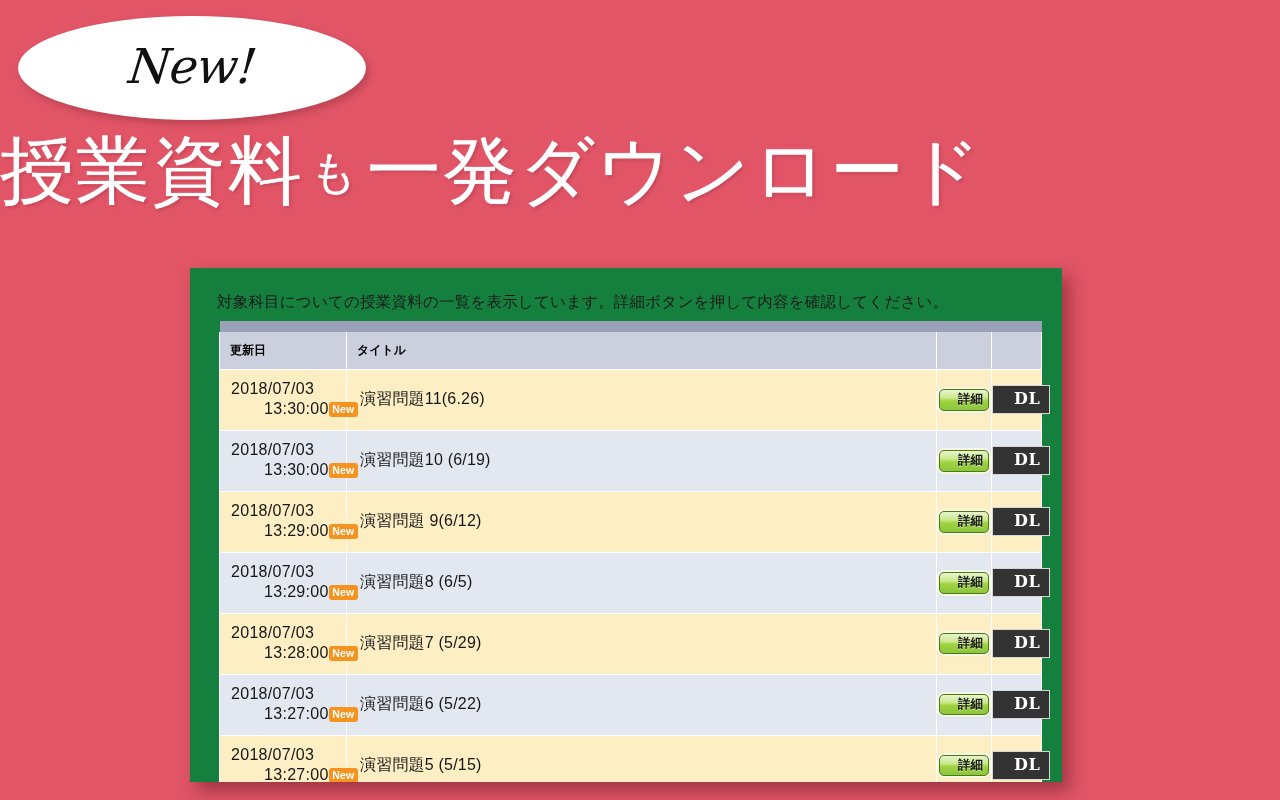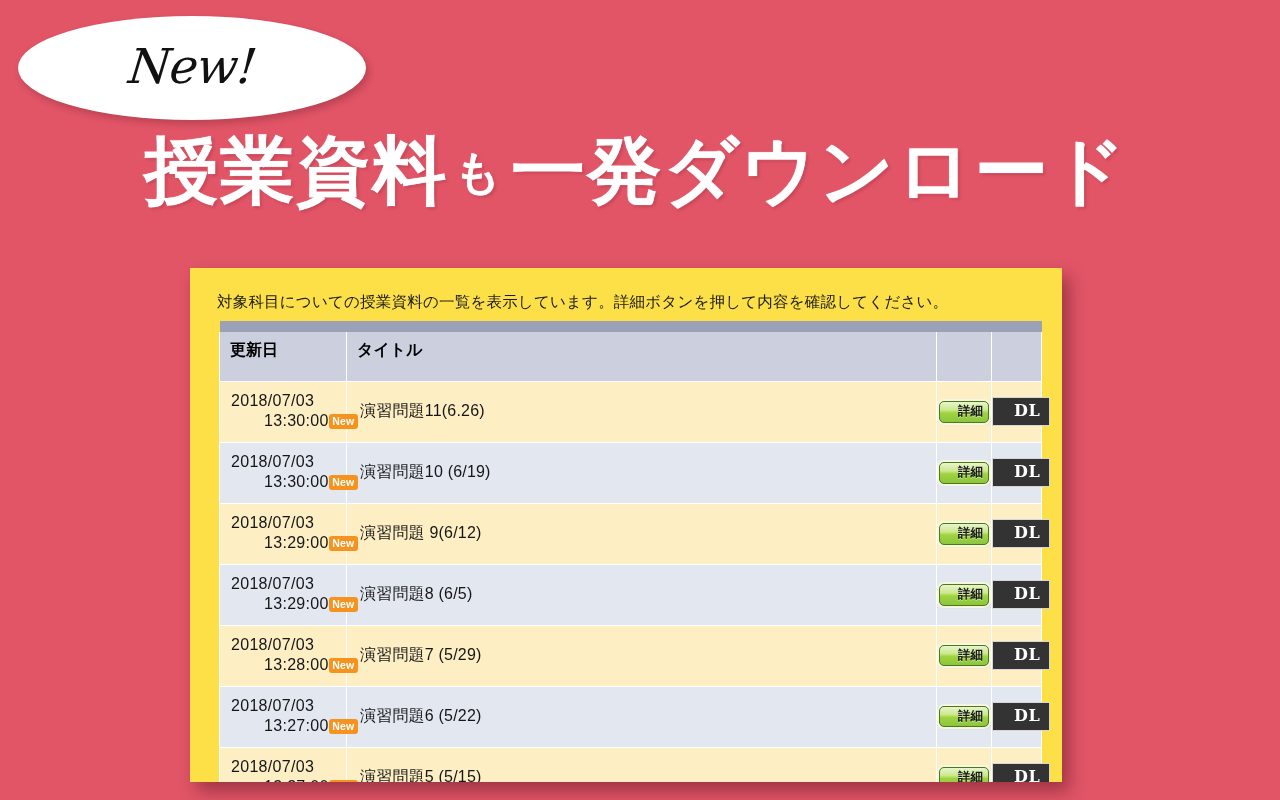--- a/index.html
+++ b/index.html
@@ -55,10 +55,10 @@
     left: 0;
     right: 8px;
     top: 133px;
-    text-align: center;
+    text-align: left;
     color: #ffffff;
     font-family: "DejaVu Sans", "Liberation Sans", sans-serif;
-    font-weight: bold;
+    font-weight: normal;
     font-size: 74px;
     line-height: 1;
     letter-spacing: 2px;

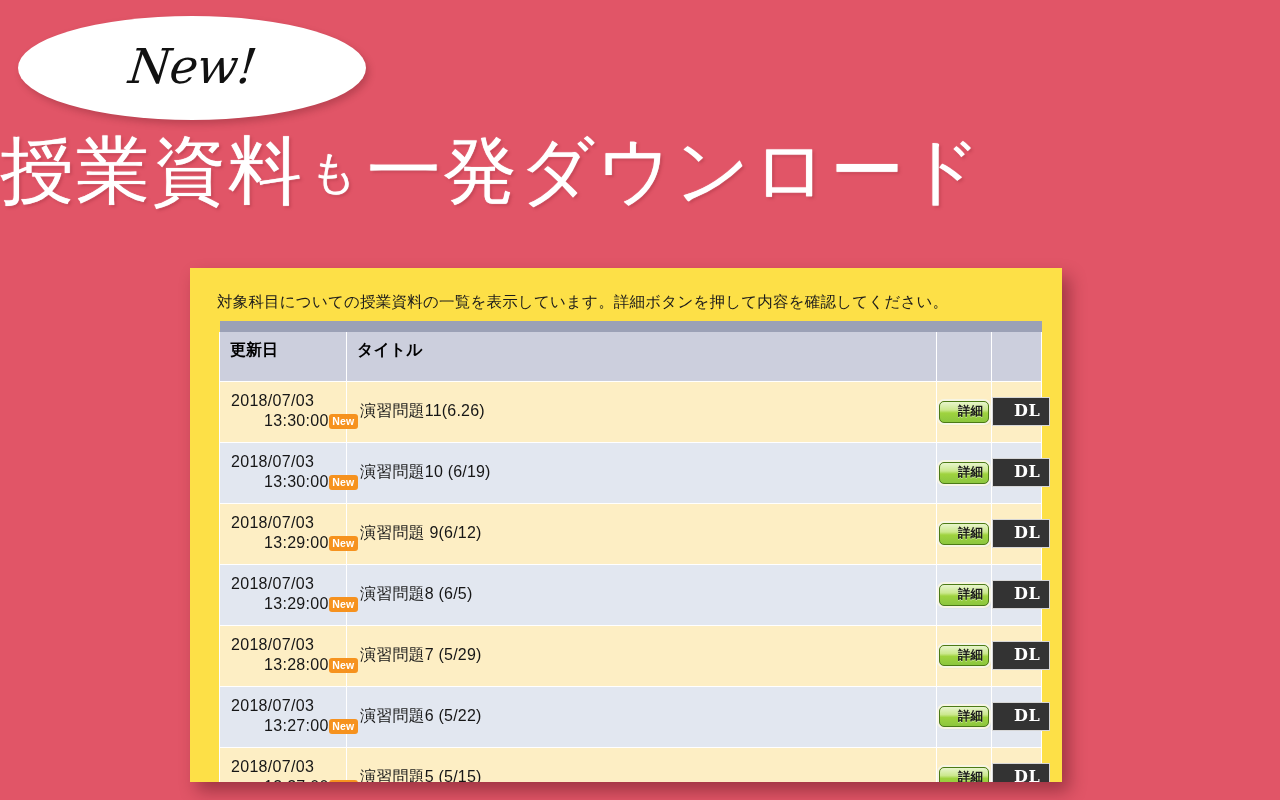--- a/index.html
+++ b/index.html
@@ -79,7 +79,7 @@
     top: 268px;
     width: 872px;
     height: 514px;
-    background: #fde047;
+    background: #15803d;
     box-shadow: 7px 9px 16px rgba(80, 15, 25, 0.45);
     overflow: hidden;
   }

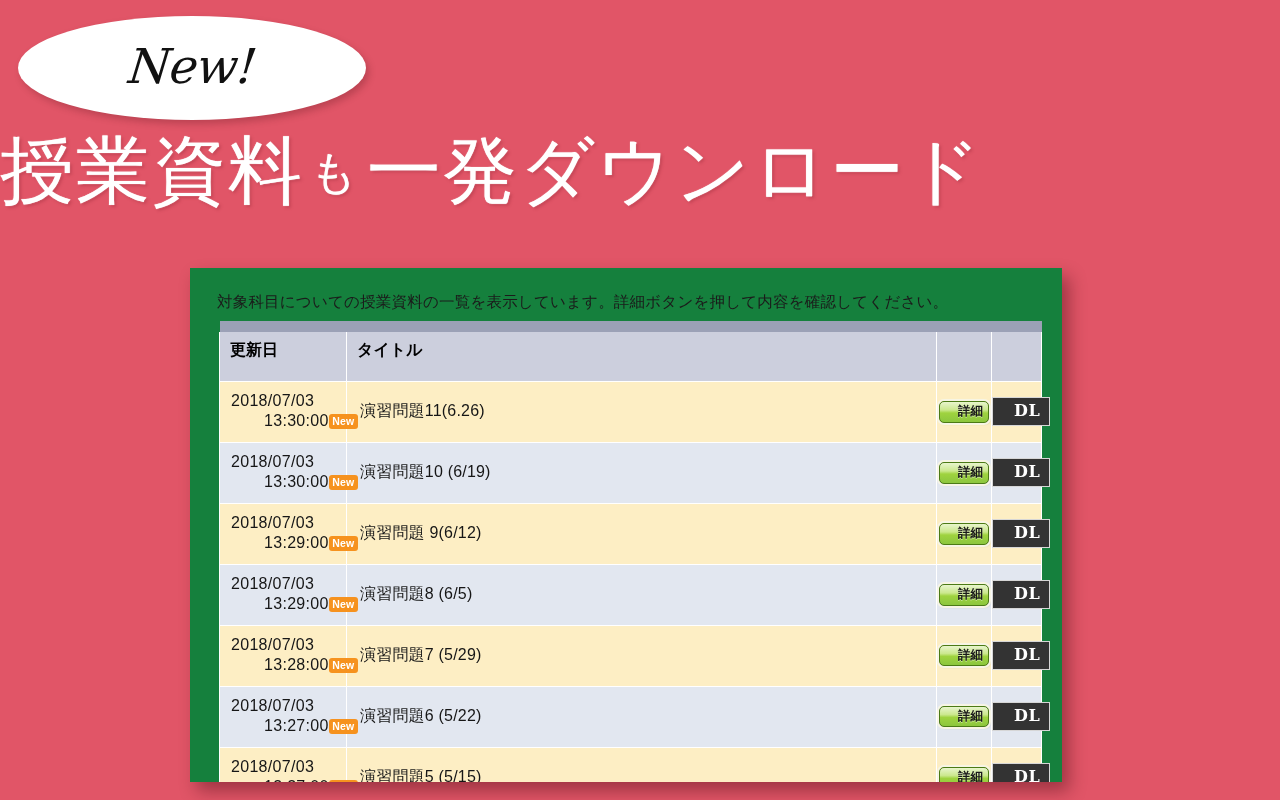--- a/index.html
+++ b/index.html
@@ -116,8 +116,8 @@
     text-align: left;
     font-weight: bold;
     color: #000;
-    font-size: 16px;
-    padding: 7px 10px 20px 10px;
+    font-size: 12px;
+    padding: 7px 10px 8px 10px;
     height: 22px;
   }
   #material-table tbody td {

